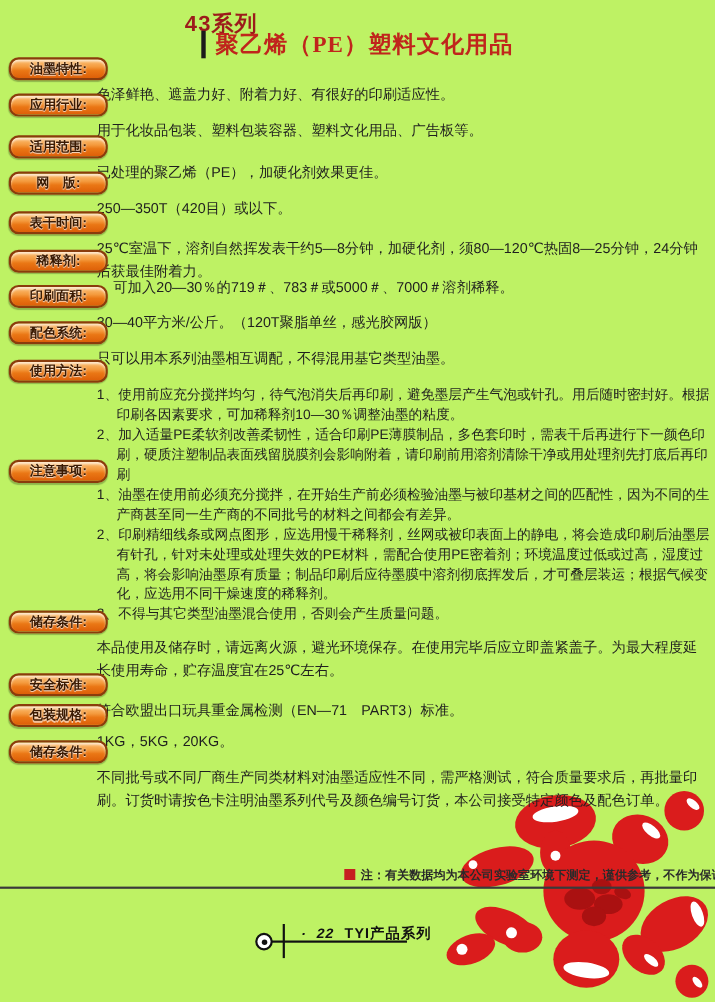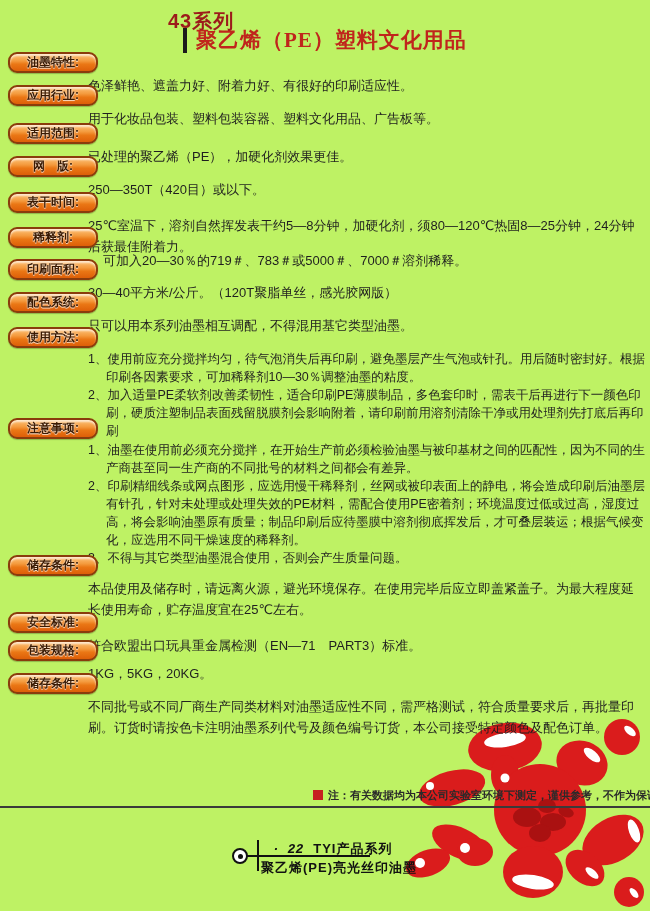--- a/index.html
+++ b/index.html
@@ -214,7 +214,6 @@
     <div class="f-top">
       <span class="f-page">· 22</span><span class="f-series">TYI产品系列</span>
     </div>
-    <div class="f-bottom">聚乙烯(PE)亮光丝印油墨</div>
   </div>
 </div>
 

